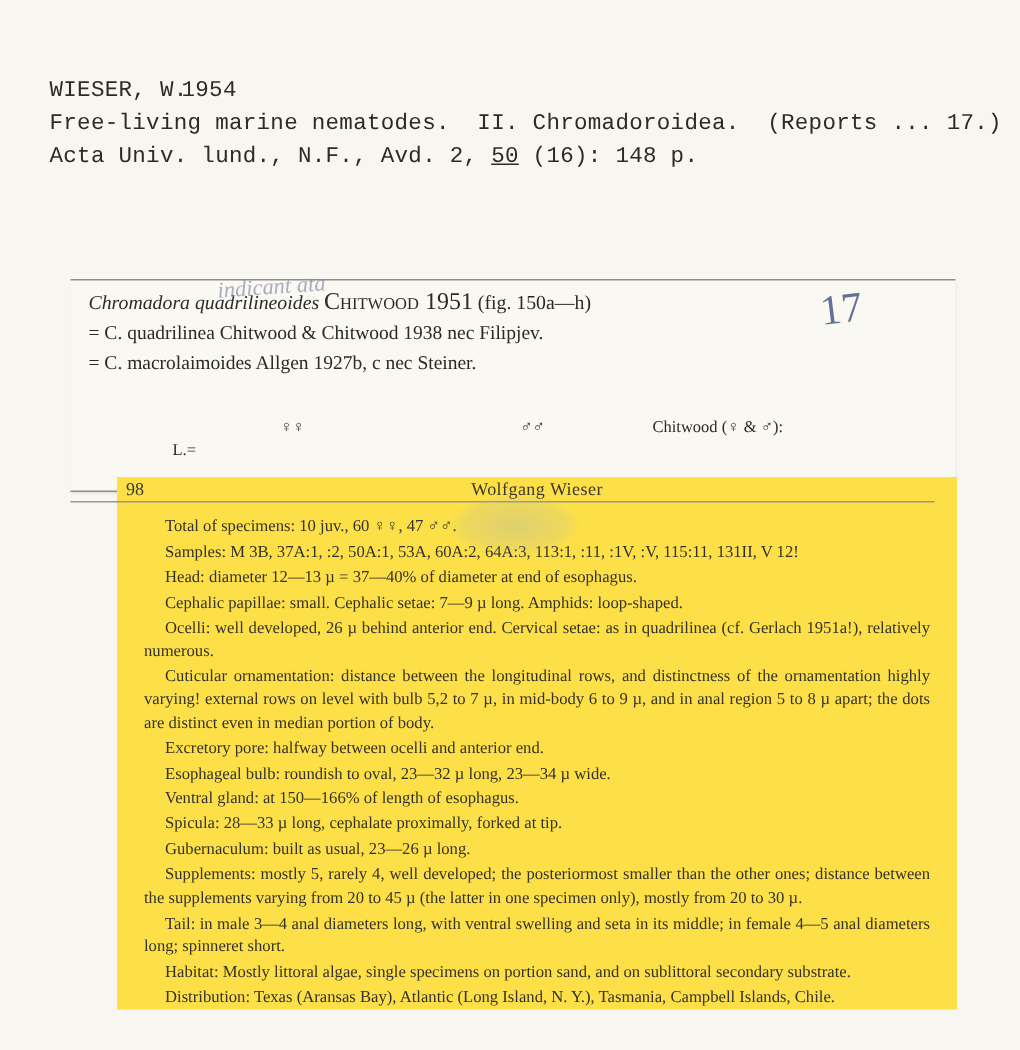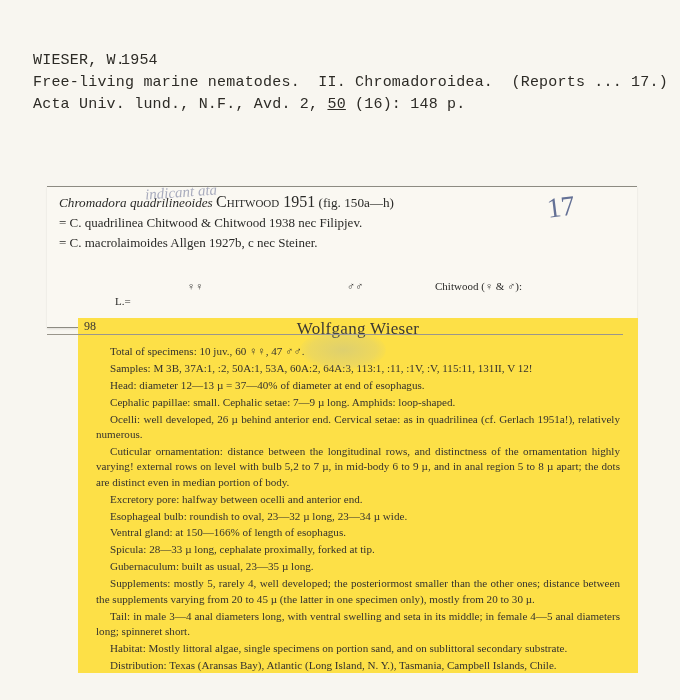--- a/index.html
+++ b/index.html
@@ -156,7 +156,7 @@
     right: 0;
     top: 1px;
     text-align: center;
-    font-size: 17px;
+    font-size: 12px;
     color: #3a3733;
     letter-spacing: 0.3px;
   }

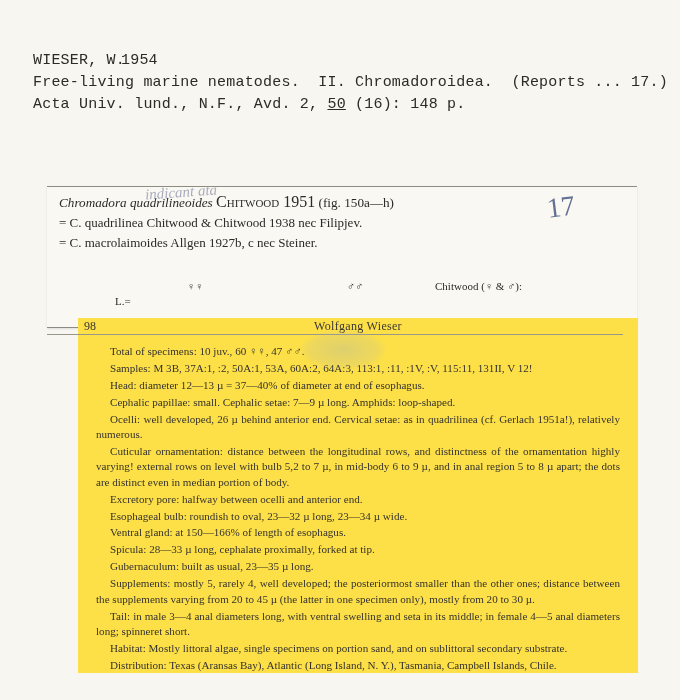--- a/index.html
+++ b/index.html
@@ -291,7 +291,7 @@
       <p>Esophageal bulb: roundish to oval, 23—32 µ long, 23—34 µ wide.</p>
       <p>Ventral gland: at 150—166% of length of esophagus.</p>
       <p>Spicula: 28—33 µ long, cephalate proximally, forked at tip.</p>
-      <p>Gubernaculum: built as usual, 23—35 µ long.</p>
+      <p>Gubernaculum: built as usual, 23—26 µ long.</p>
       <p>Supplements: mostly 5, rarely 4, well developed; the posteriormost smaller than the other ones; distance between the supplements varying from 20 to 45 µ (the latter in one specimen only), mostly from 20 to 30 µ.</p>
       <p>Tail: in male 3—4 anal diameters long, with ventral swelling and seta in its middle; in female 4—5 anal diameters long; spinneret short.</p>
       <p>Habitat: Mostly littoral algae, single specimens on portion sand, and on sublittoral secondary substrate.</p>

